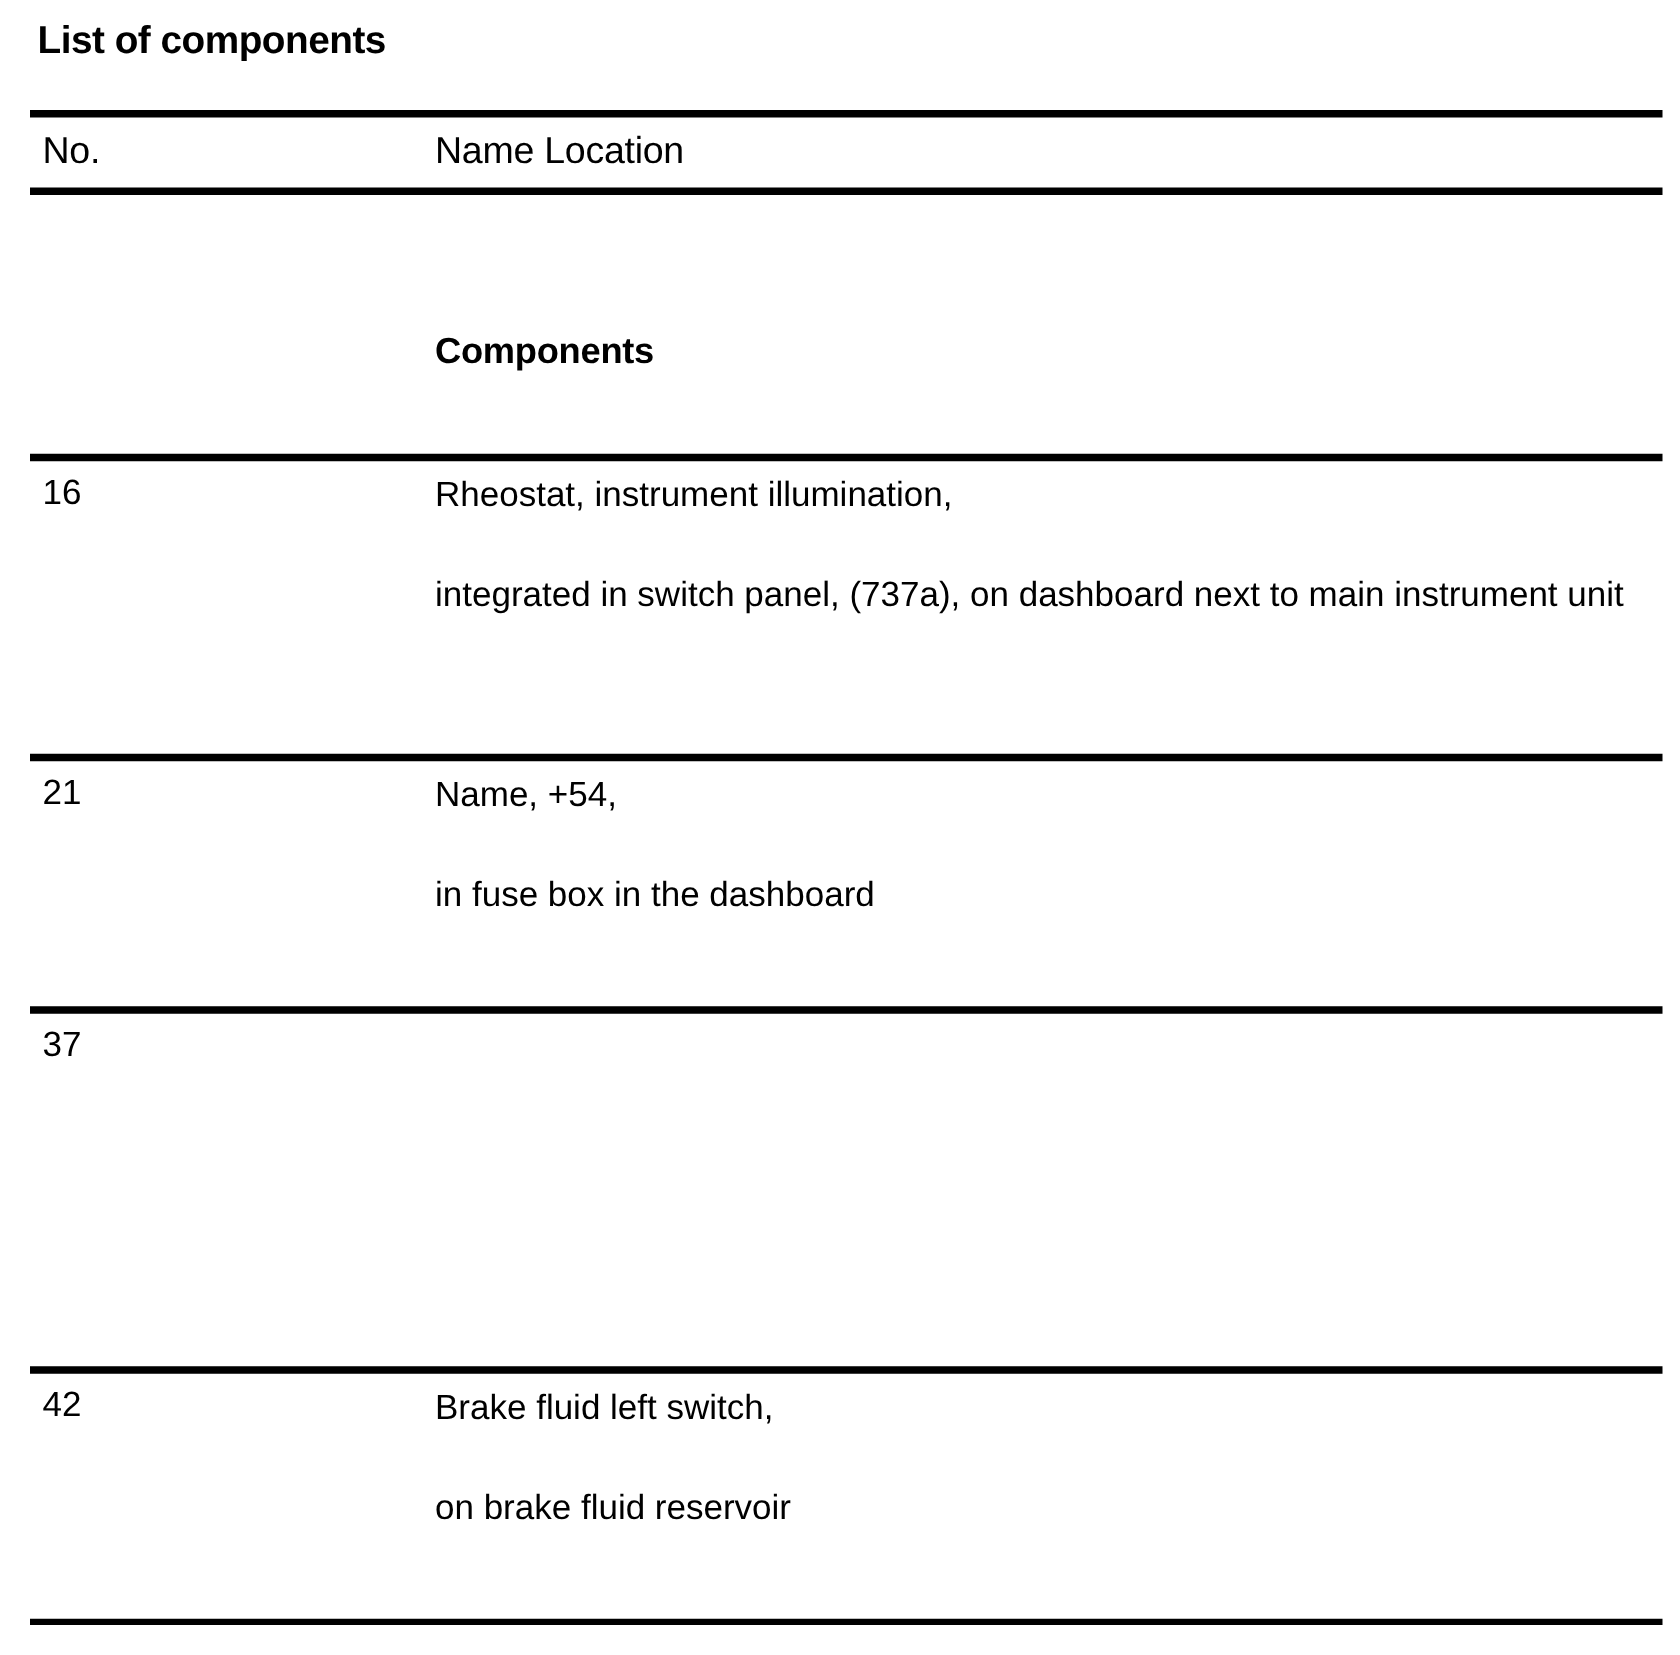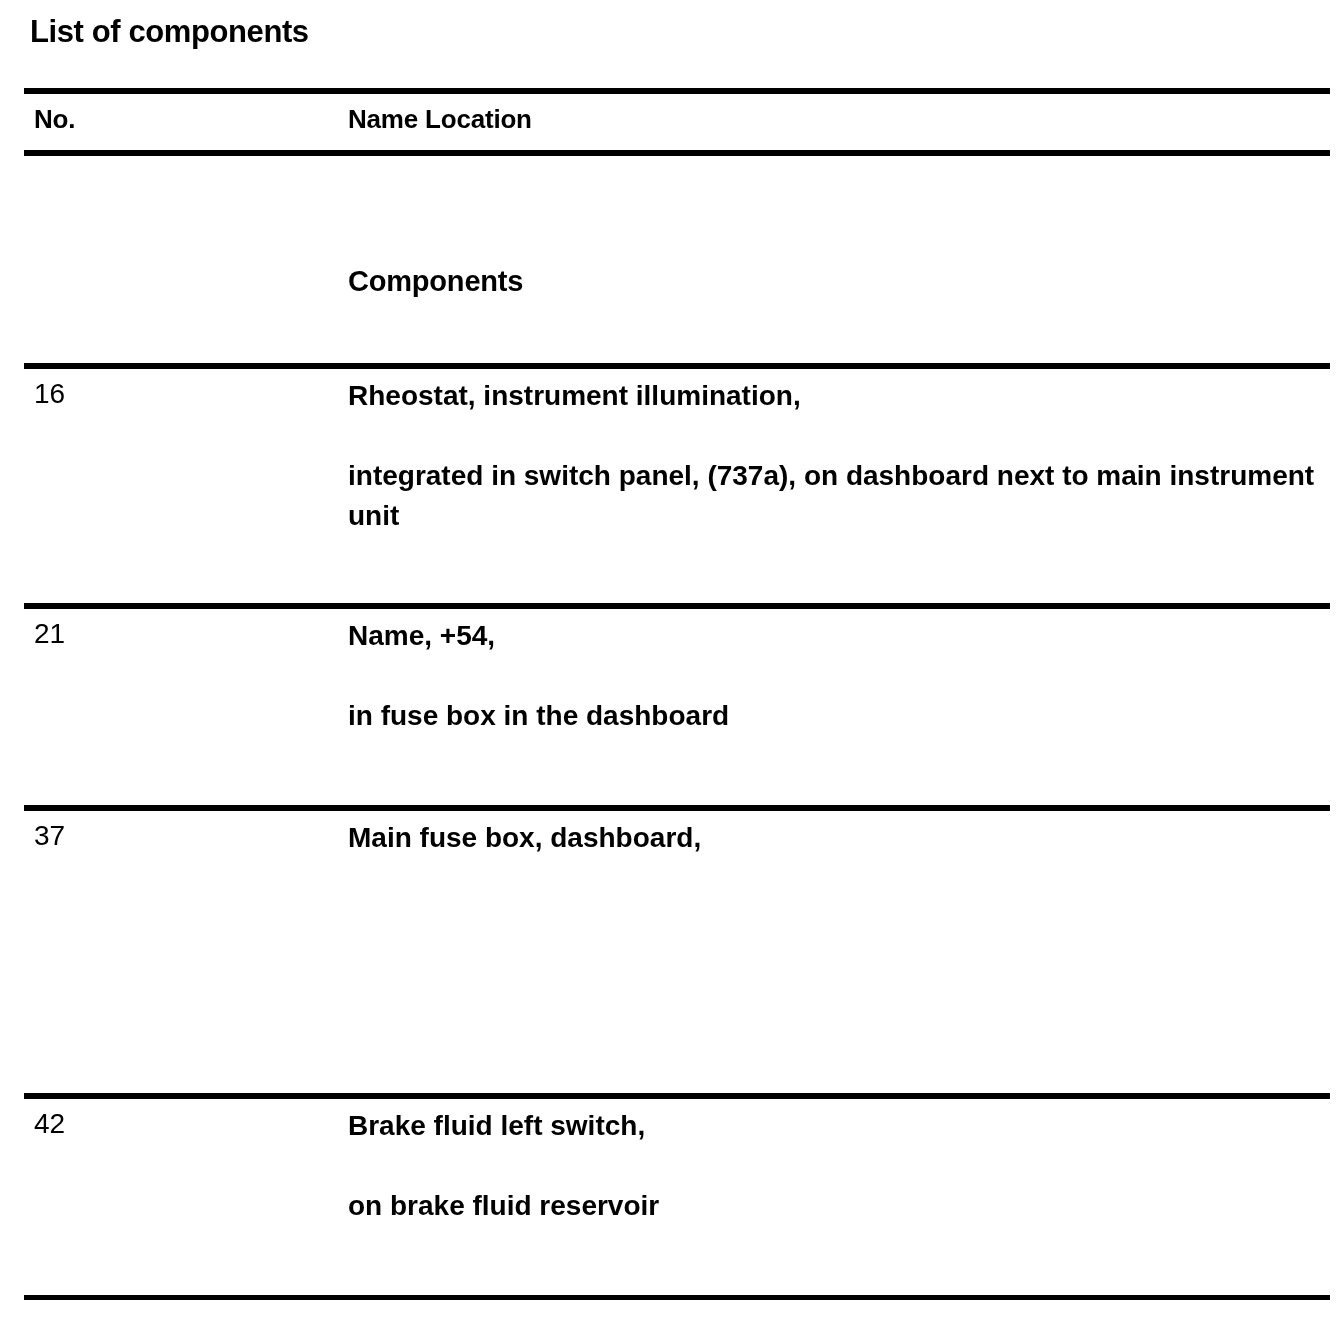--- a/index.html
+++ b/index.html
@@ -45,8 +45,8 @@
   
   .col-head {
     position: absolute;
-    font-size: 26px;
-    font-weight: bold;
+    font-size: 30px;
+    font-weight: normal;
     letter-spacing: -0.2px;
     white-space: nowrap;
   }

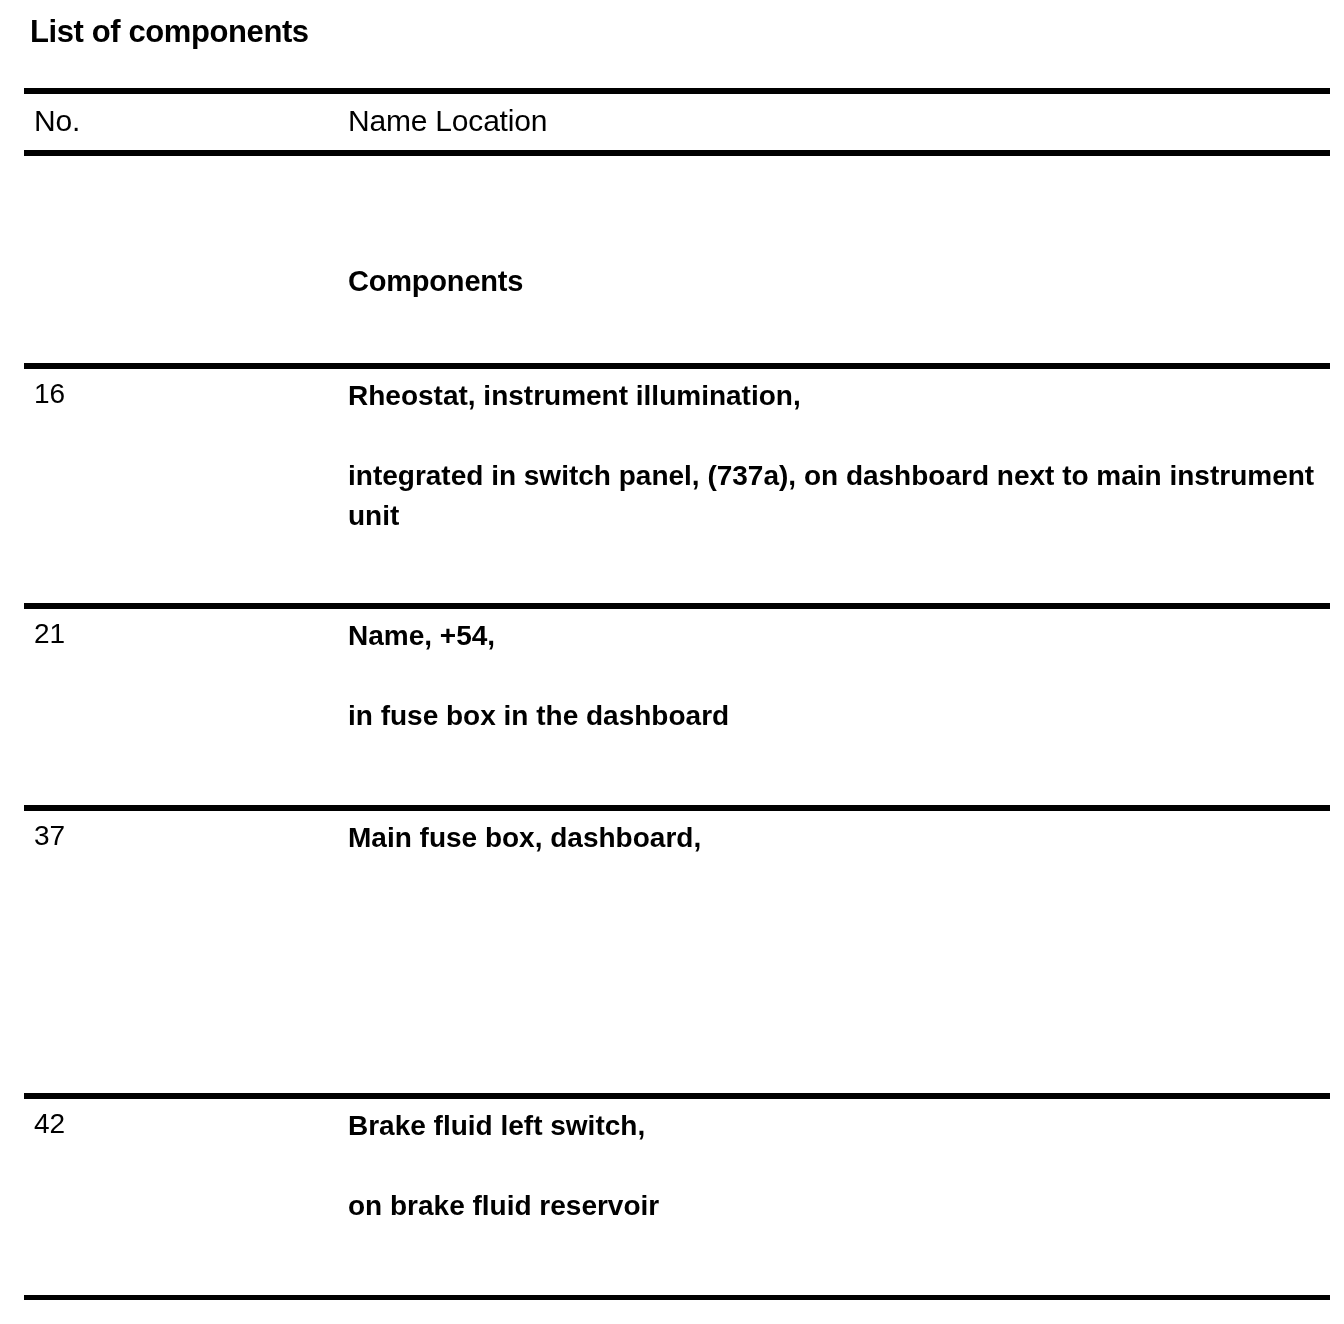--- a/index.html
+++ b/index.html
@@ -84,7 +84,7 @@
     left: 348px;
     width: 980px;
     font-size: 28px;
-    font-weight: bold;
+    font-weight: normal;
     line-height: 1.42;
   }
   .row-name {

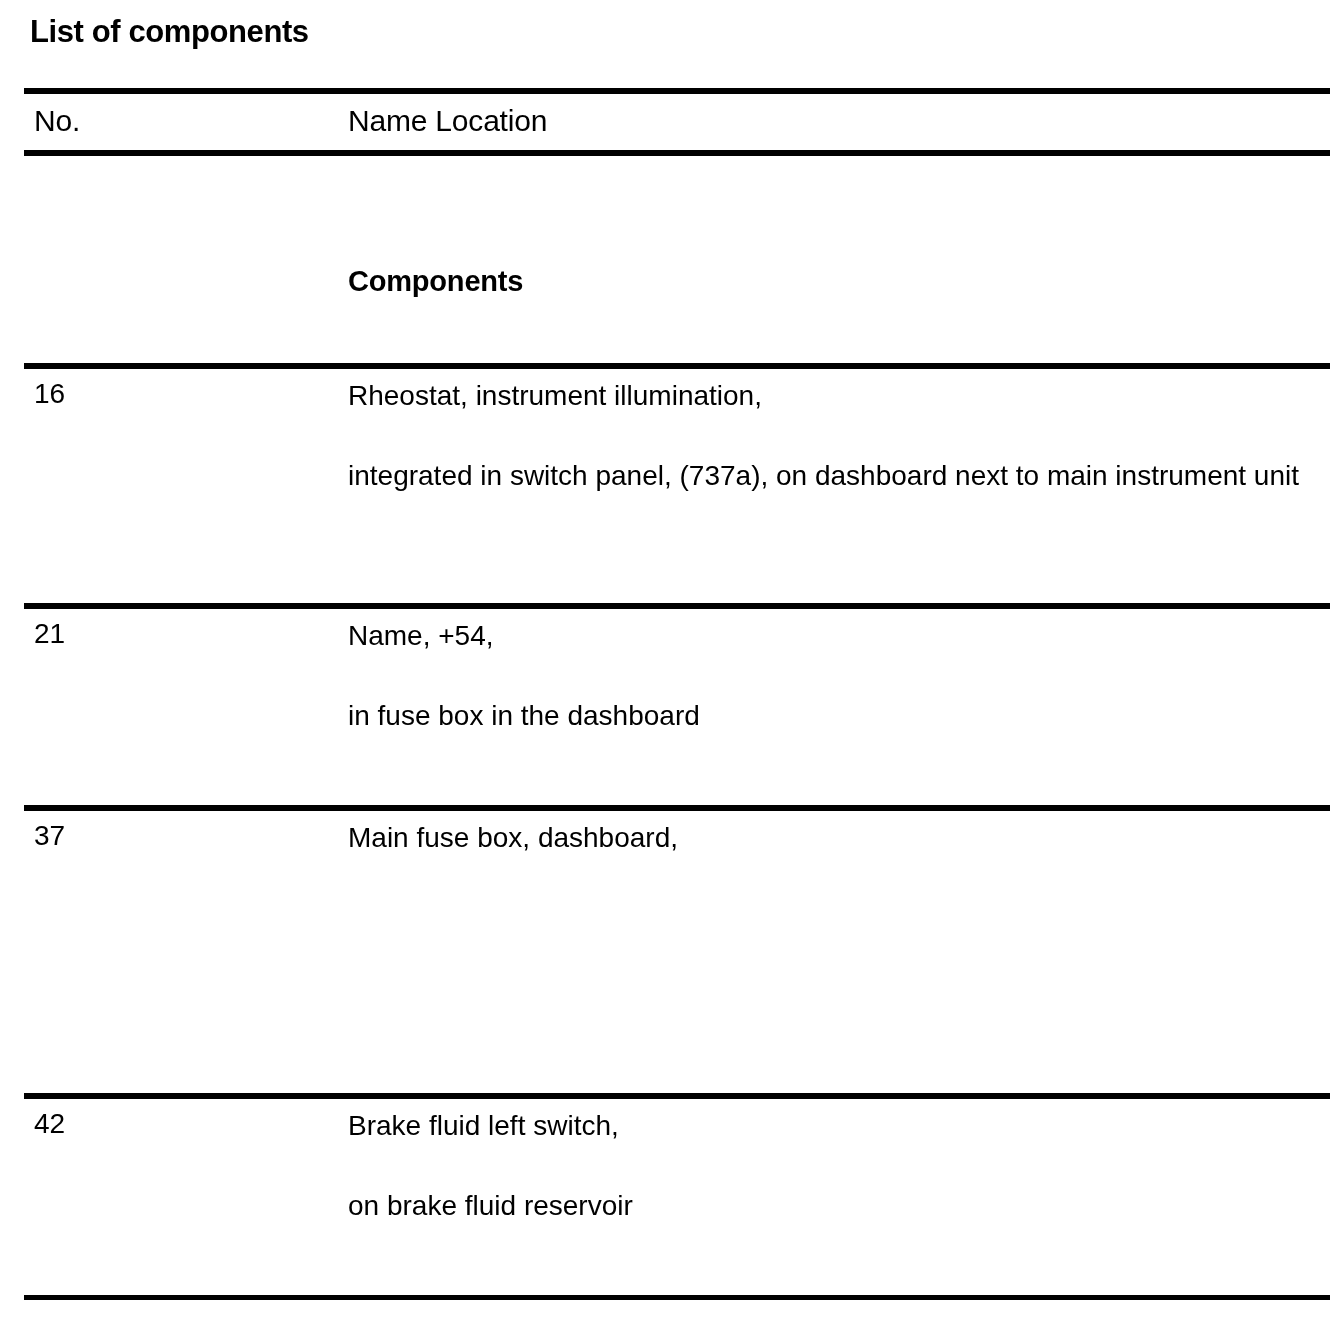--- a/index.html
+++ b/index.html
@@ -135,7 +135,6 @@
   <div class="row" style="top:818px;">
     <div class="row-no">37</div>
     <div class="row-body">
-      <p class="row-name">Main fuse box, dashboard,</p>
     </div>
   </div>
 

